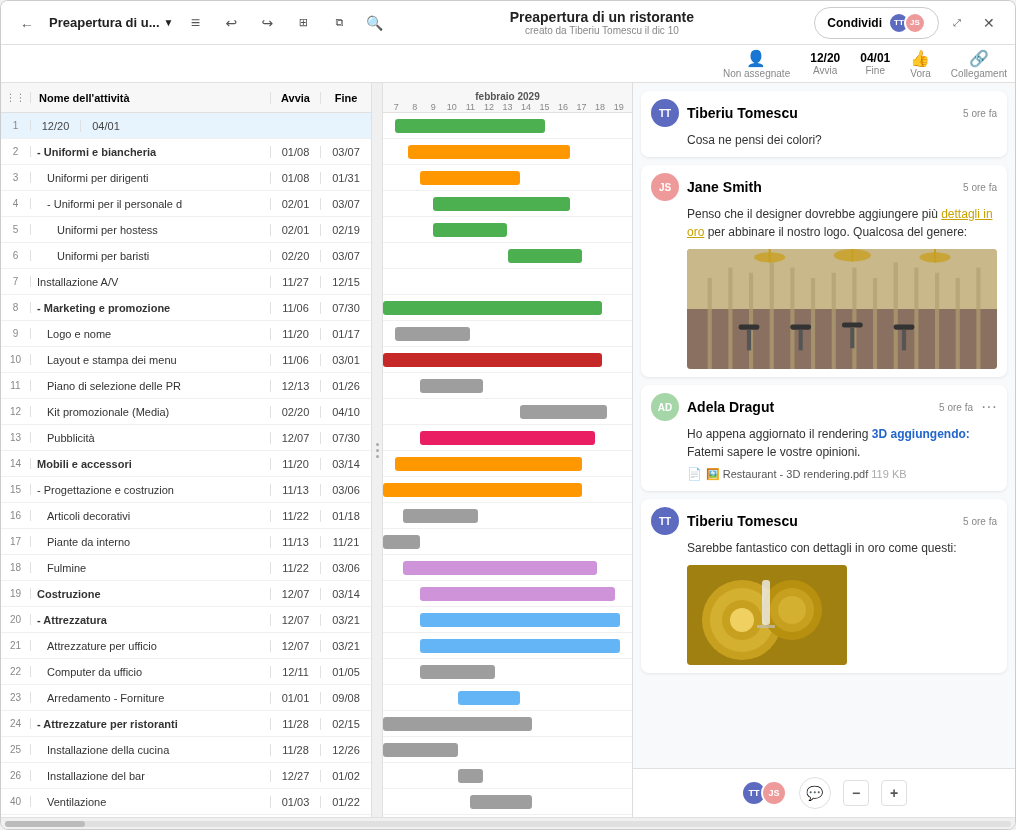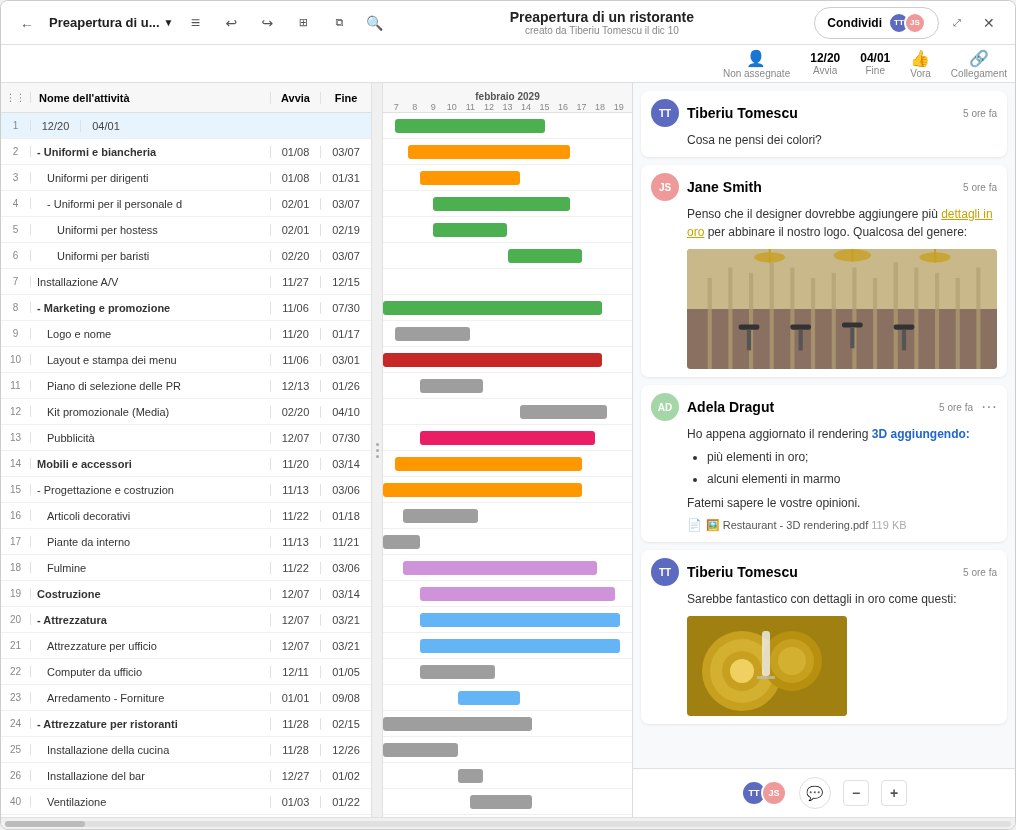--- a/index.html
+++ b/index.html
@@ -779,10 +779,6 @@
 
       <div class="comment-text">
         Ho appena aggiornato il rendering <strong class="bold-colored">3D aggiungendo:</strong>
-        <ul class="bullet-list">
-          <li>più elementi in oro;</li>
-                <li>alcuni elementi in marmo</li>
-        </ul>
         Fatemi sapere le vostre opinioni.
         <div class="attachment">
           <span class="attachment-icon">📄</span>

